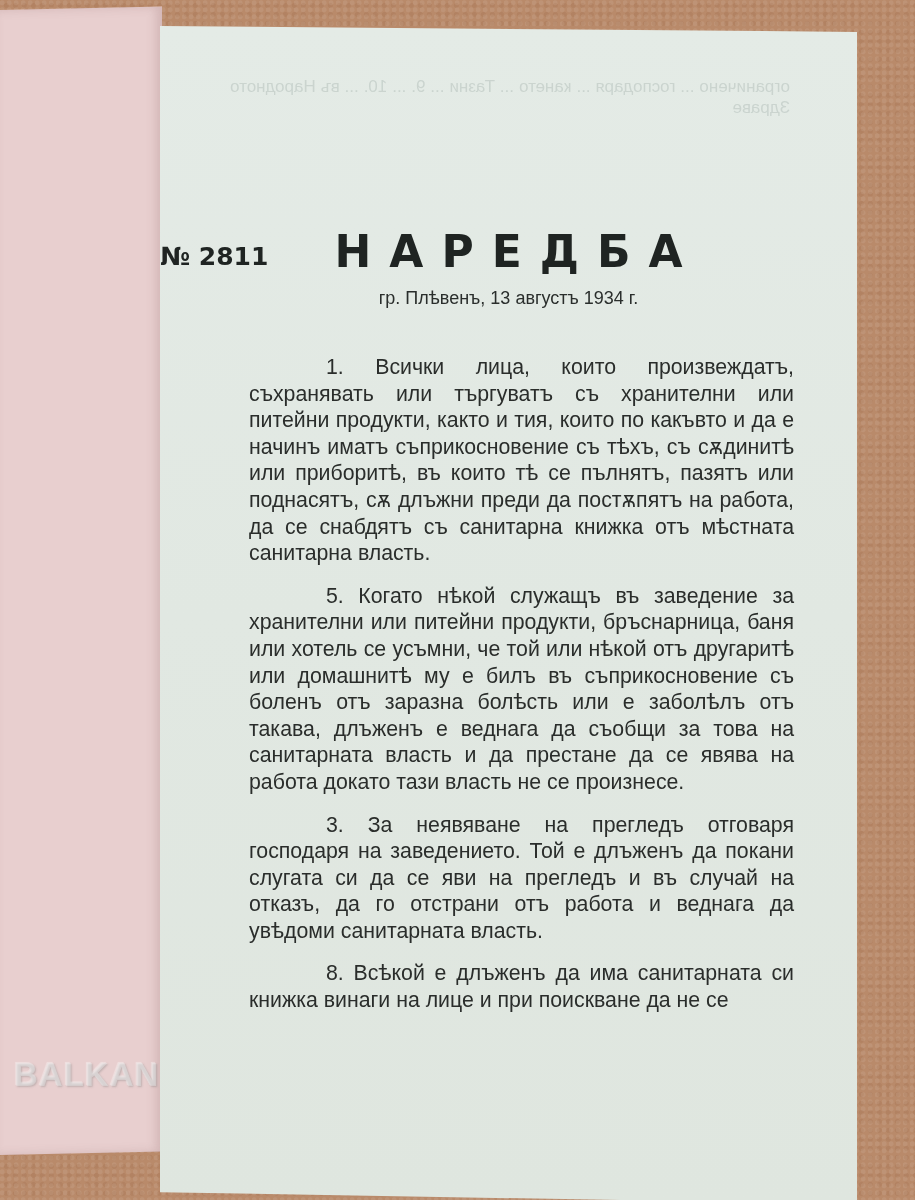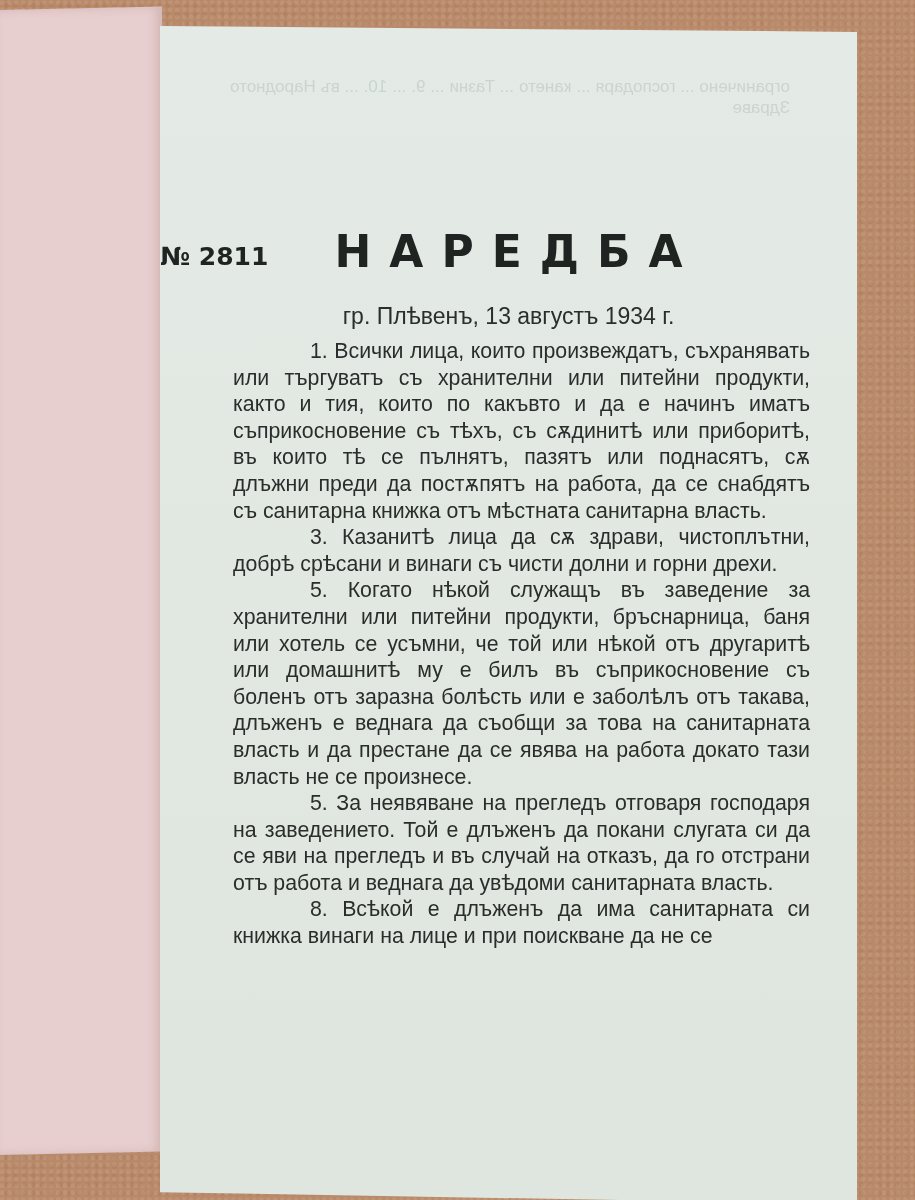--- a/index.html
+++ b/index.html
@@ -47,7 +47,7 @@
   .place-date {
     position:absolute; left:0; right:0; top:262px; text-align:center;
     font-family: "Liberation Sans", sans-serif;
-    font-size:23px; color:#2a2e2c;margin-top:15px;
+    font-size:18px; color:#2a2e2c;
   }
   .body-text {
     position:absolute; left:73px; top:312px; width:577px;

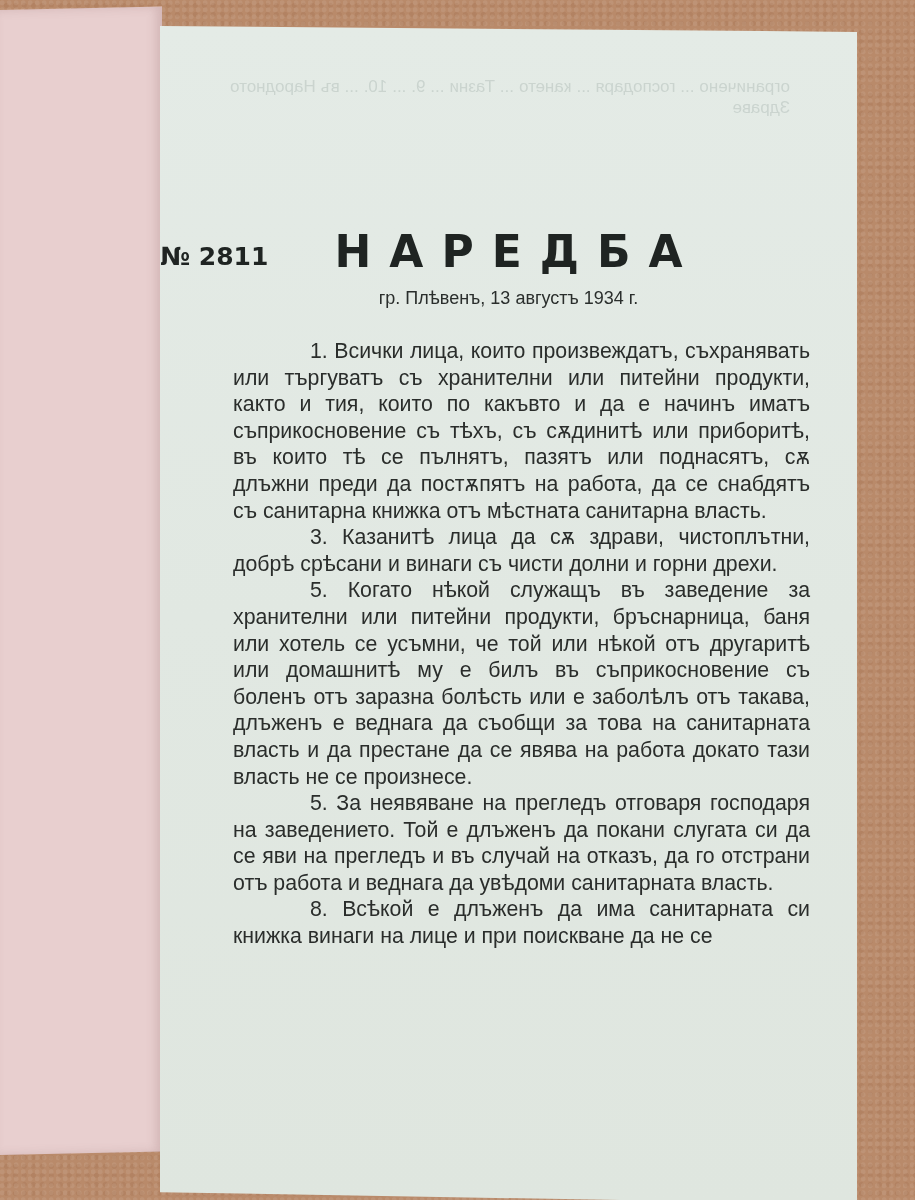--- a/index.html
+++ b/index.html
@@ -55,7 +55,7 @@
     font-size:21.3px; line-height:26.6px; color:#2a2d2b;
     text-align:justify;
   }
-  .para { margin:0; text-indent:77px; }
+  .para { margin:16px; text-indent:77px; }
   .watermark {
     position:absolute; left:14px; top:1058px;
     font-family: "Liberation Sans", sans-serif; font-weight:bold;

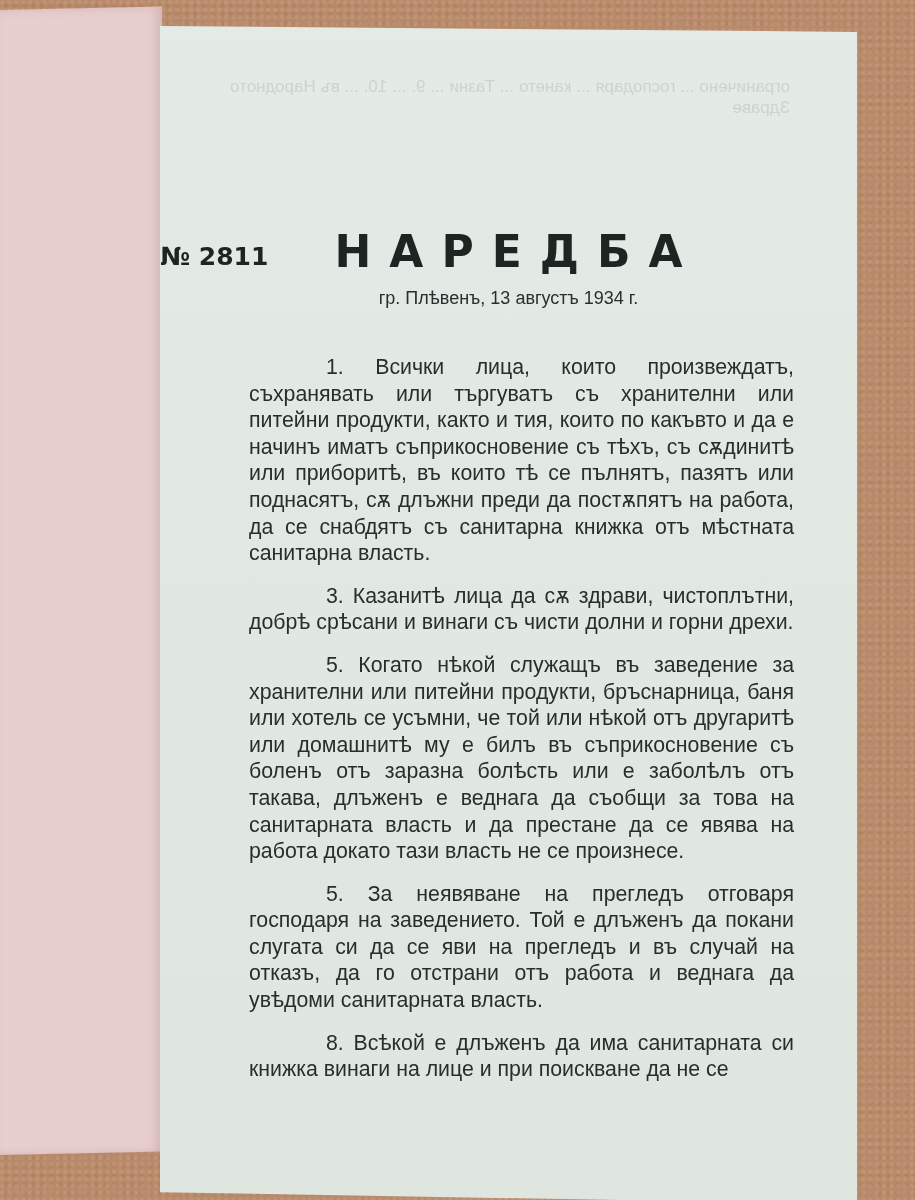--- a/index.html
+++ b/index.html
@@ -81,7 +81,6 @@
 
   <div class="body-text">
     <p class="para">1. Всички лица, които произвеждатъ, съхранявать или търгуватъ съ хранителни или питейни продукти, както и тия, които по какъвто и да е начинъ иматъ съприкосновение съ тѣхъ, съ сѫдинитѣ или приборитѣ, въ които тѣ се пълнятъ, пазятъ или поднасятъ, сѫ длъжни преди да постѫпятъ на работа, да се снабдятъ съ санитарна книжка отъ мѣстната санитарна власть.</p>
-    <p class="para">3. Казанитѣ лица да сѫ здрави, чистоплътни, добрѣ срѣсани и винаги съ чисти долни и горни дрехи.</p>
     <p class="para">5. Когато нѣкой служащъ въ заведение за хранителни или питейни продукти, бръснарница, баня или хотель се усъмни, че той или нѣкой отъ другаритѣ или домашнитѣ му е билъ въ съприкосновение съ боленъ отъ заразна болѣсть или е заболѣлъ отъ такава, длъженъ е веднага да съобщи за това на санитарната власть и да престане да се явява на работа докато тази власть не се произнесе.</p>
     <p class="para">5. За неявяване на прегледъ отговаря господаря на заведението. Той е длъженъ да покани слугата си да се яви на прегледъ и въ случай на отказъ, да го отстрани отъ работа и веднага да увѣдоми санитарната власть.</p>
     <p class="para">8. Всѣкой е длъженъ да има санитарната си книжка винаги на лице и при поискване да не се</p>

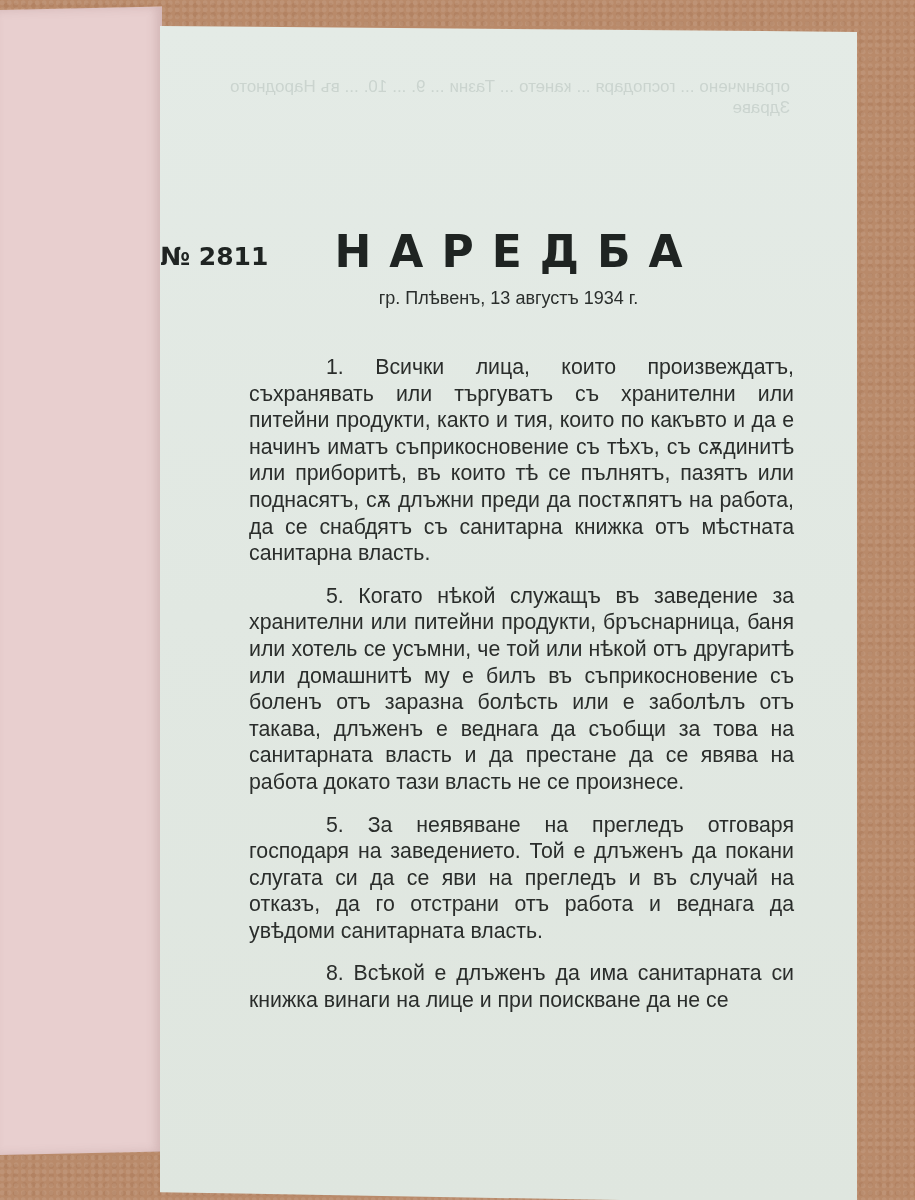--- a/index.html
+++ b/index.html
@@ -82,7 +82,7 @@
   <div class="body-text">
     <p class="para">1. Всички лица, които произвеждатъ, съхранявать или търгуватъ съ хранителни или питейни продукти, както и тия, които по какъвто и да е начинъ иматъ съприкосновение съ тѣхъ, съ сѫдинитѣ или приборитѣ, въ които тѣ се пълнятъ, пазятъ или поднасятъ, сѫ длъжни преди да постѫпятъ на работа, да се снабдятъ съ санитарна книжка отъ мѣстната санитарна власть.</p>
     <p class="para">5. Когато нѣкой служащъ въ заведение за хранителни или питейни продукти, бръснарница, баня или хотель се усъмни, че той или нѣкой отъ другаритѣ или домашнитѣ му е билъ въ съприкосновение съ боленъ отъ заразна болѣсть или е заболѣлъ отъ такава, длъженъ е веднага да съобщи за това на санитарната власть и да престане да се явява на работа докато тази власть не се произнесе.</p>
-    <p class="para">5. За неявяване на прегледъ отговаря господаря на заведението. Той е длъженъ да покани слугата си да се яви на прегледъ и въ случай на отказъ, да го отстрани отъ работа и веднага да увѣдоми санитарната власть.</p>
+    <p class="para">3. За неявяване на прегледъ отговаря господаря на заведението. Той е длъженъ да покани слугата си да се яви на прегледъ и въ случай на отказъ, да го отстрани отъ работа и веднага да увѣдоми санитарната власть.</p>
     <p class="para">8. Всѣкой е длъженъ да има санитарната си книжка винаги на лице и при поискване да не се</p>
   </div>
 </div>

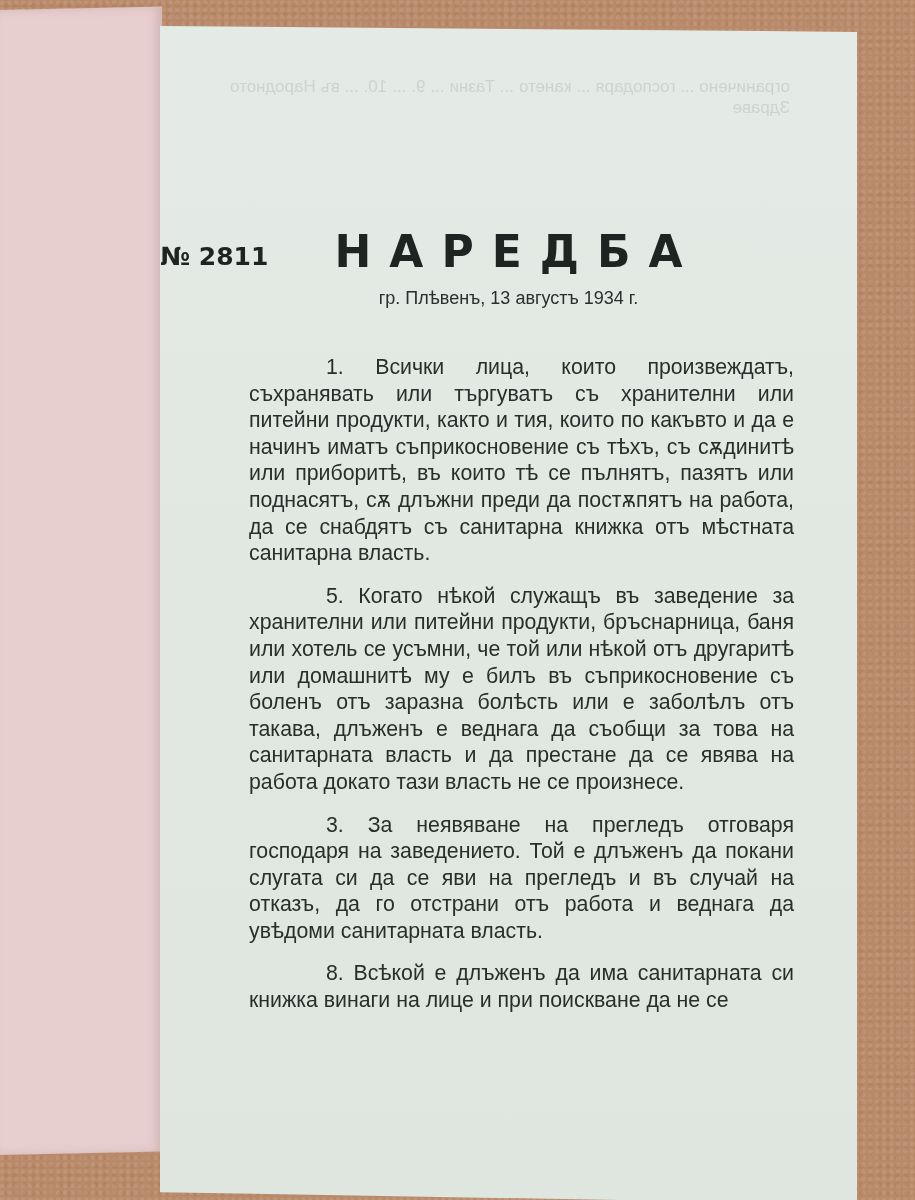--- a/index.html
+++ b/index.html
@@ -88,6 +88,7 @@
 </div>
 
 <div class="watermark">
+  <div class="wm-top">BALKAN</div>
 </div>
 
 </body></html>

